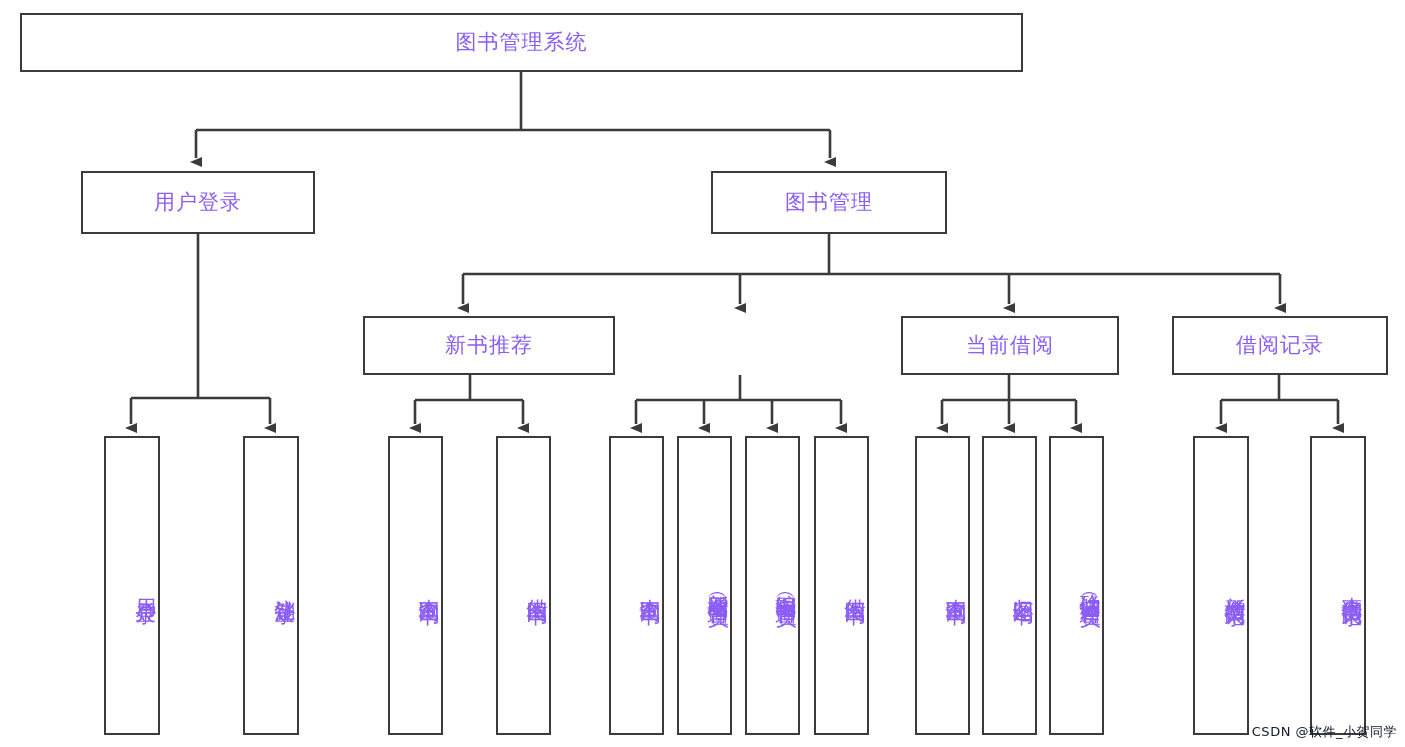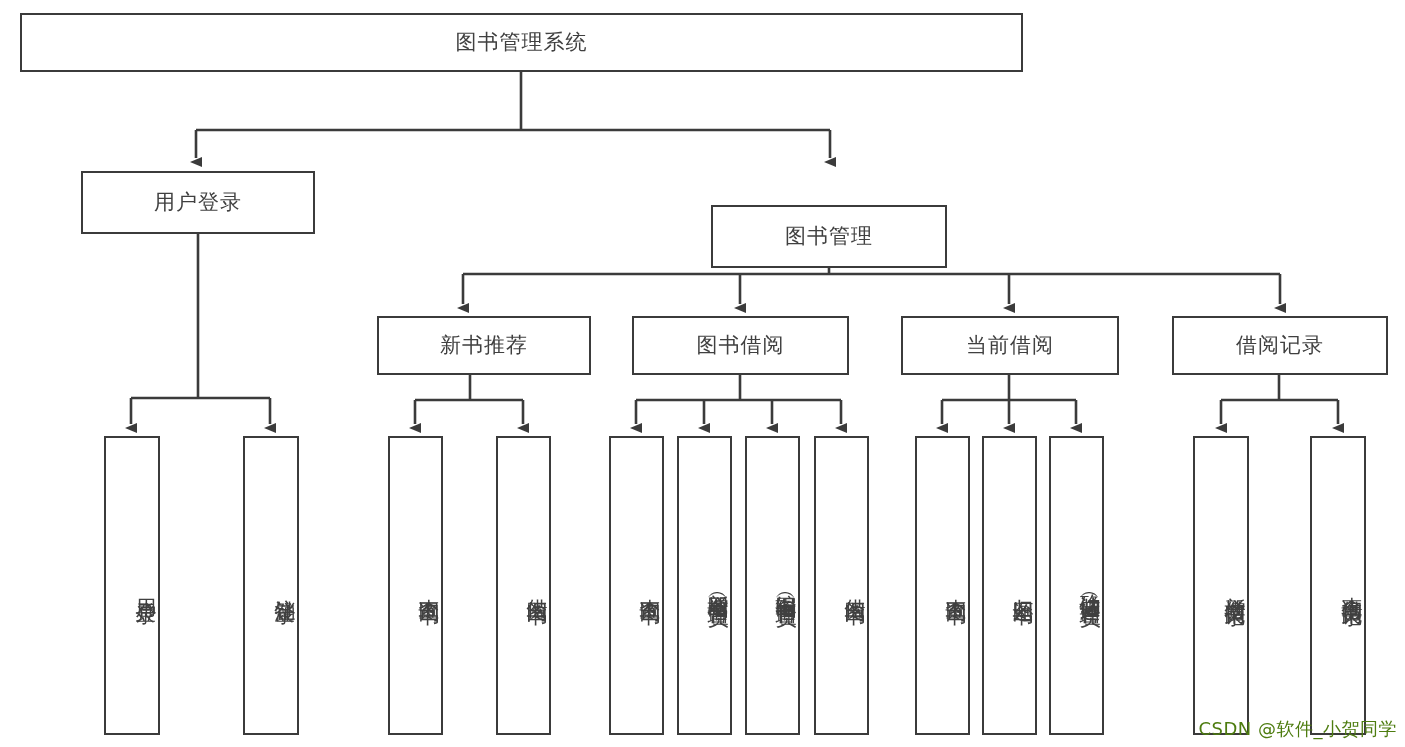--- a/index.html
+++ b/index.html
@@ -25,7 +25,7 @@
     display: flex;
     align-items: center;
     justify-content: center;
-    color: #404040;
+    color: #8b5cf6;
     font-family: Liberation Serif, serif;
   }
   .node.horiz {

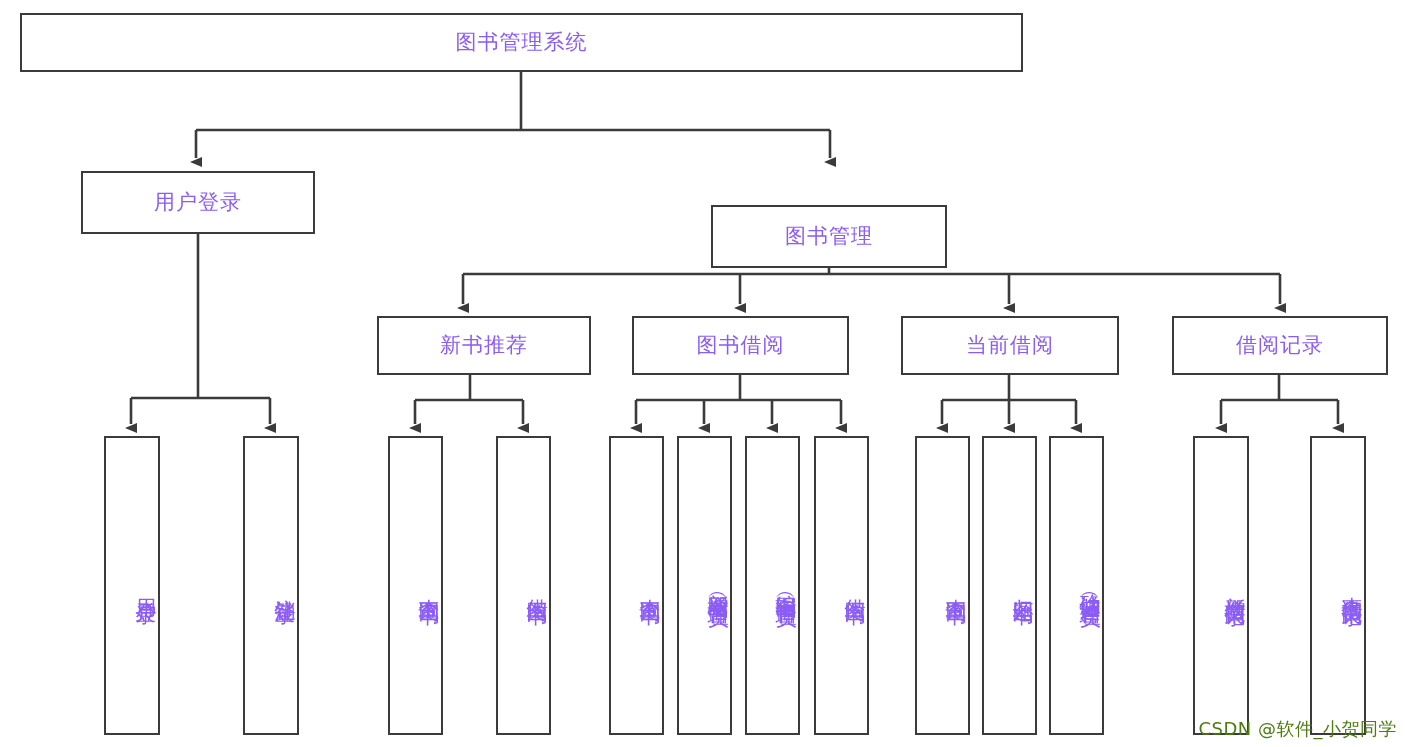--- a/index.html
+++ b/index.html
@@ -130,7 +130,7 @@
   <div class="node horiz" style="left:81px; top:171px; width:234px; height:63px;">
     <span>用户登录</span>
   </div>
-  <div class="node horiz" style="left:711px; top:171px; width:236px; height:63px;margin-top:34px;">
+  <div class="node horiz" style="left:711px; top:171px; width:236px; height:63px;">
     <span>图书管理</span>
   </div>
 

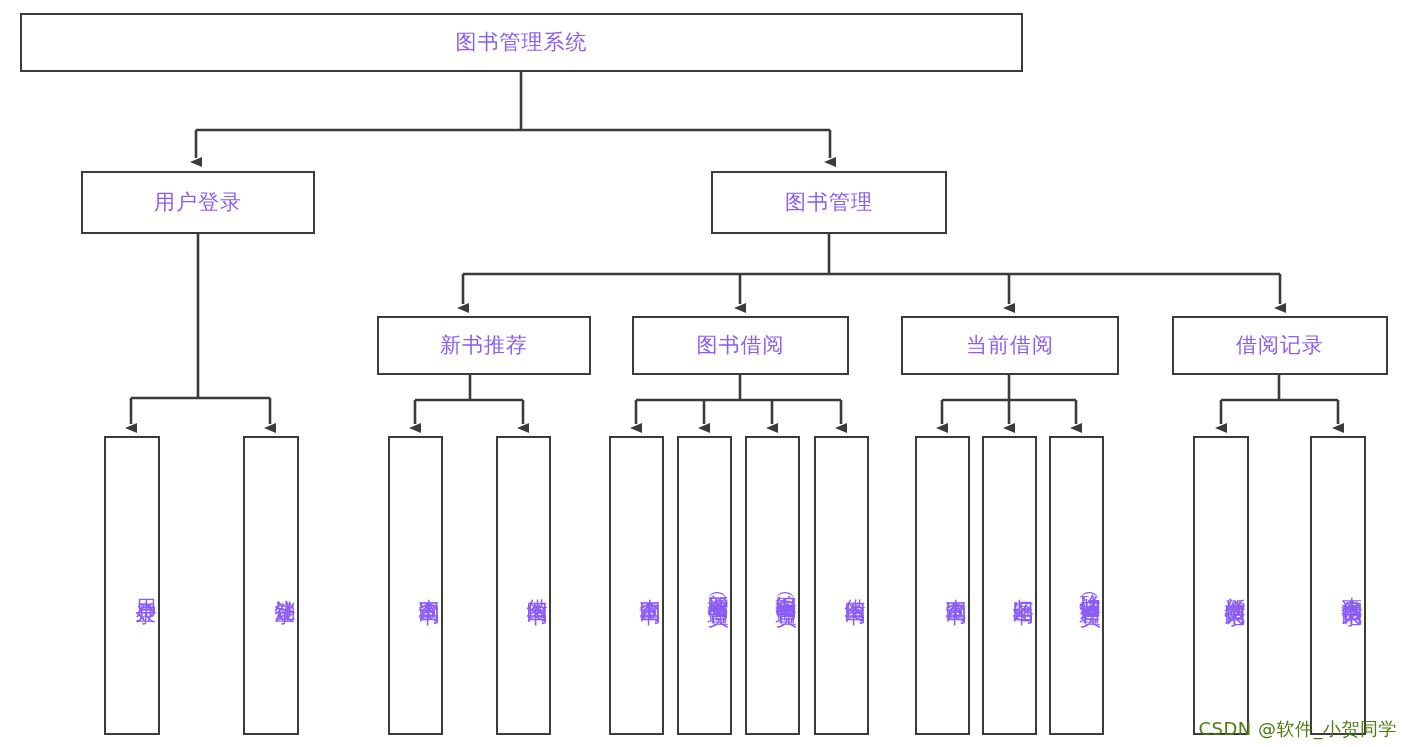--- a/index.html
+++ b/index.html
@@ -134,7 +134,7 @@
     <span>图书管理</span>
   </div>
 
-  <div class="node horiz" style="left:377px; top:316px; width:214px; height:59px;">
+  <div class="node horiz" style="left:363px; top:316px; width:252px; height:59px;">
     <span>新书推荐</span>
   </div>
   <div class="node horiz" style="left:632px; top:316px; width:217px; height:59px;">

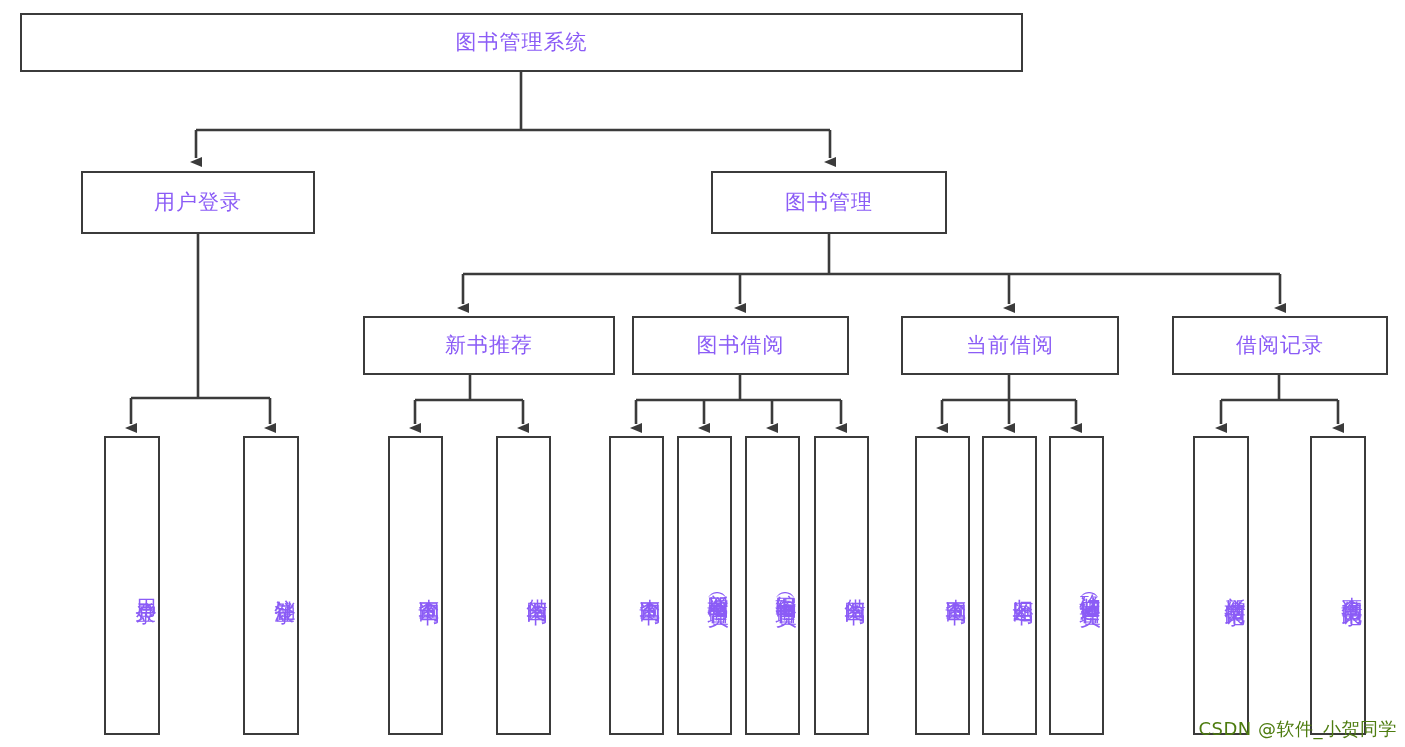--- a/index.html
+++ b/index.html
@@ -137,9 +137,6 @@
   <div class="node horiz" style="left:363px; top:316px; width:252px; height:59px;">
     <span>新书推荐</span>
   </div>
-  <div class="node horiz" style="left:632px; top:316px; width:217px; height:59px;">
-    <span>图书借阅</span>
-  </div>
   <div class="node horiz" style="left:901px; top:316px; width:218px; height:59px;align-items:center;">
     <span>当前借阅</span>
   </div>

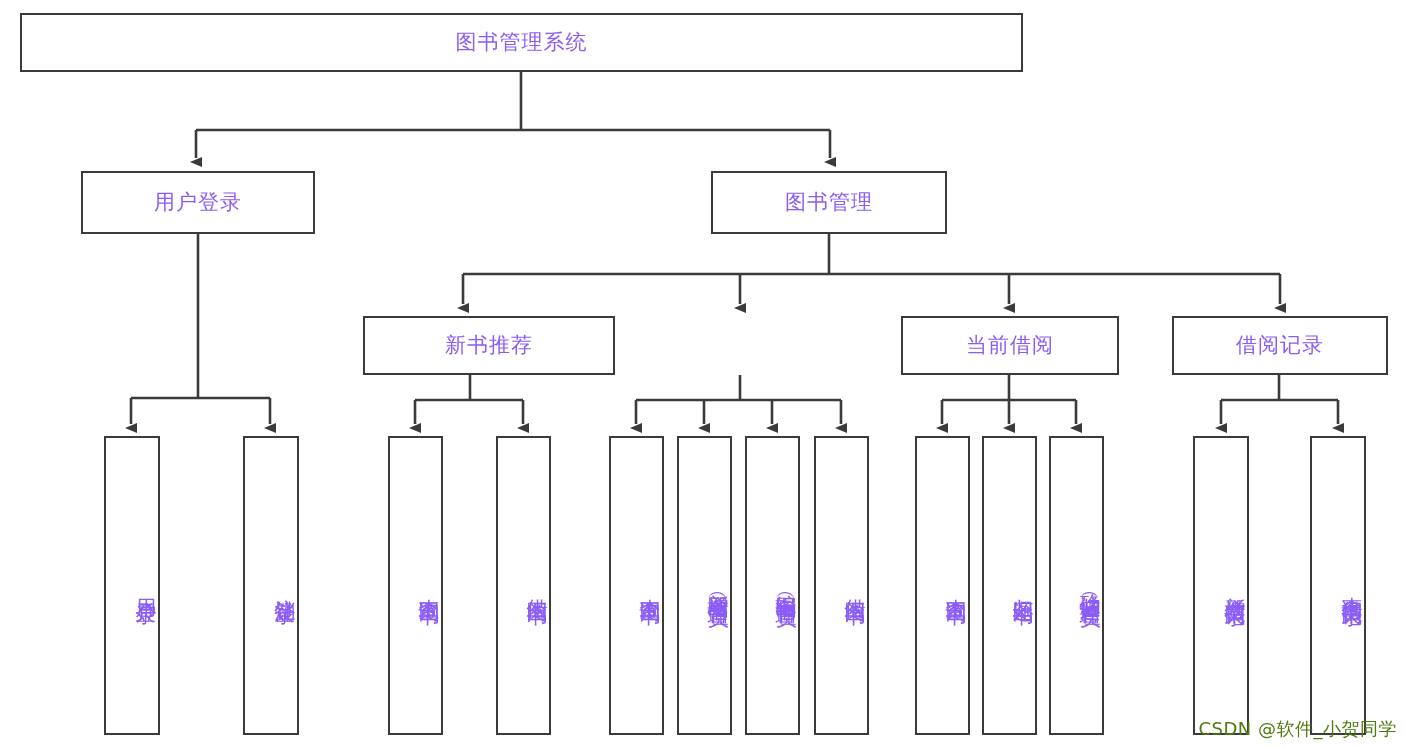--- a/index.html
+++ b/index.html
@@ -62,8 +62,8 @@
     position: absolute;
     right: 8px;
     bottom: 6px;
-    font-size: 18px;
-    color: #4d7c0f;
+    font-size: 13px;
+    color: #0f172a;
     letter-spacing: 0.5px;
     white-space: nowrap;
   }

